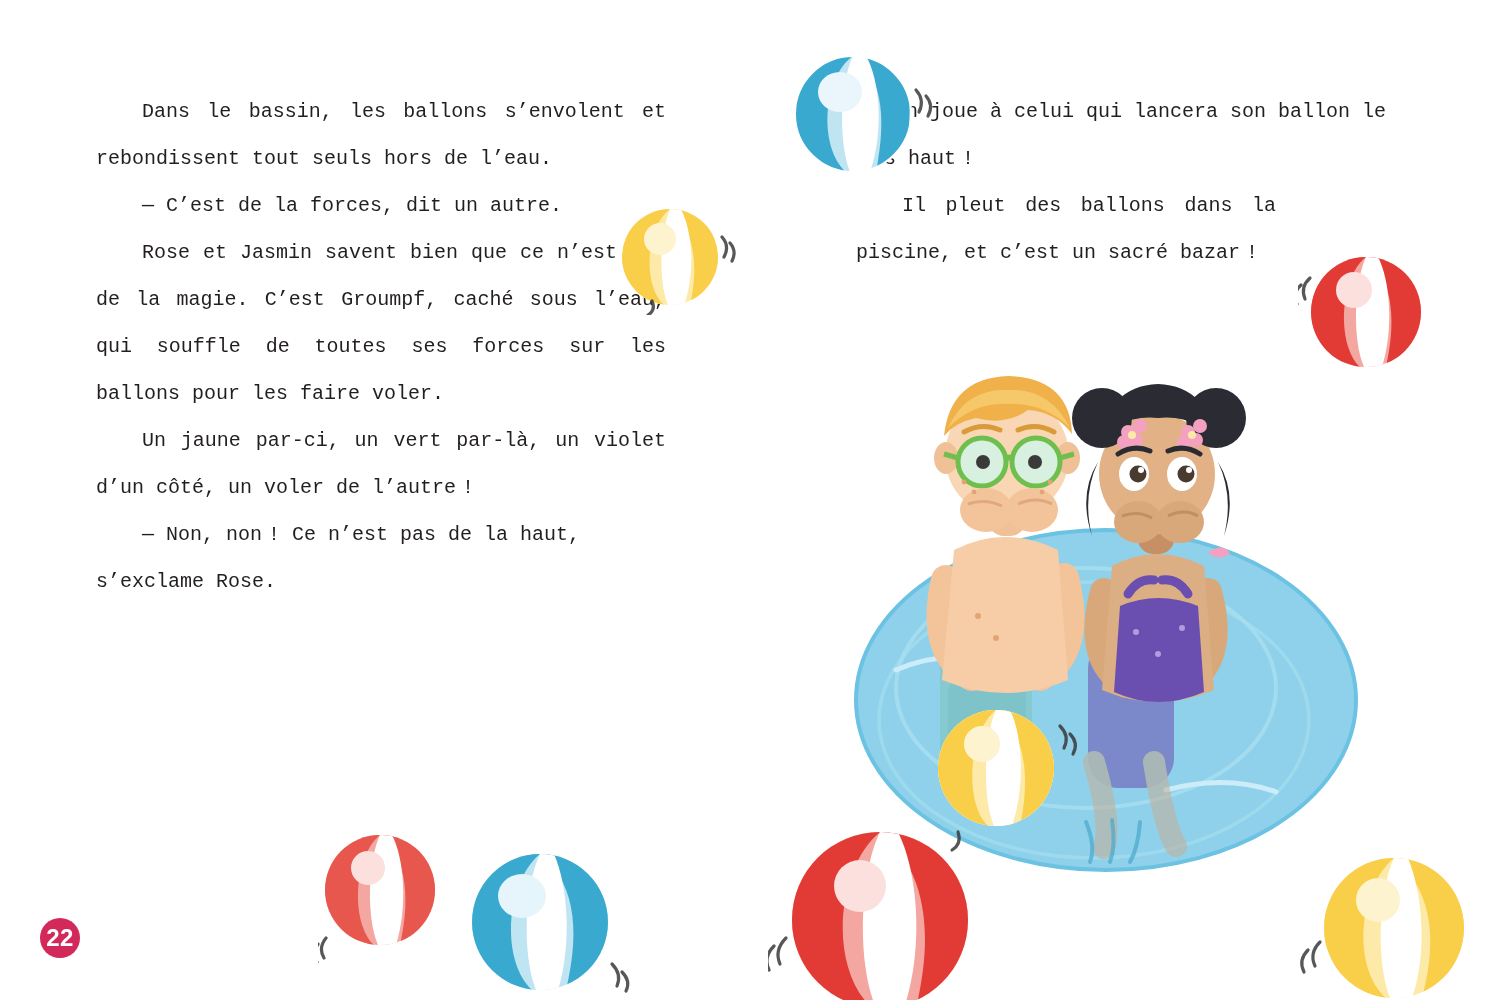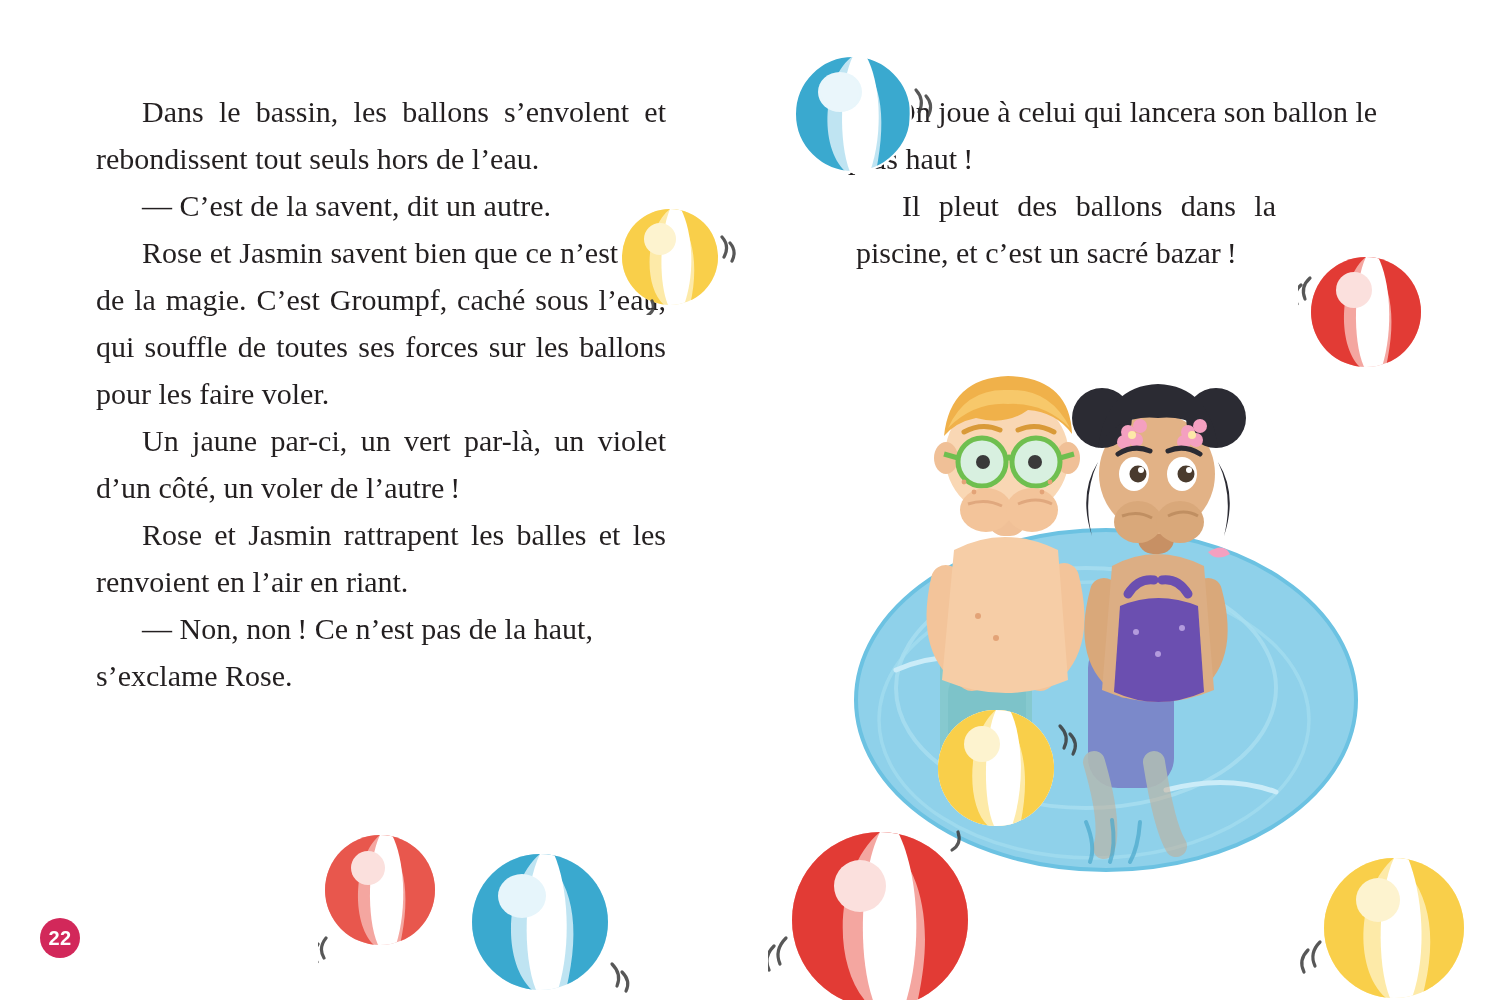--- a/index.html
+++ b/index.html
@@ -37,12 +37,13 @@
   }
 
   .para {
-    font-size: 30px;
+    font-size: 20px;
     line-height: 47px;
     text-align: justify;
     text-justify: inter-word;
     margin: 0 0 0 0;
     hyphens: manual;
+    font-family: Liberation Mono, monospace;
   }
   .para + .para { margin-top: 0; }
   .indent { text-indent: 46px; }

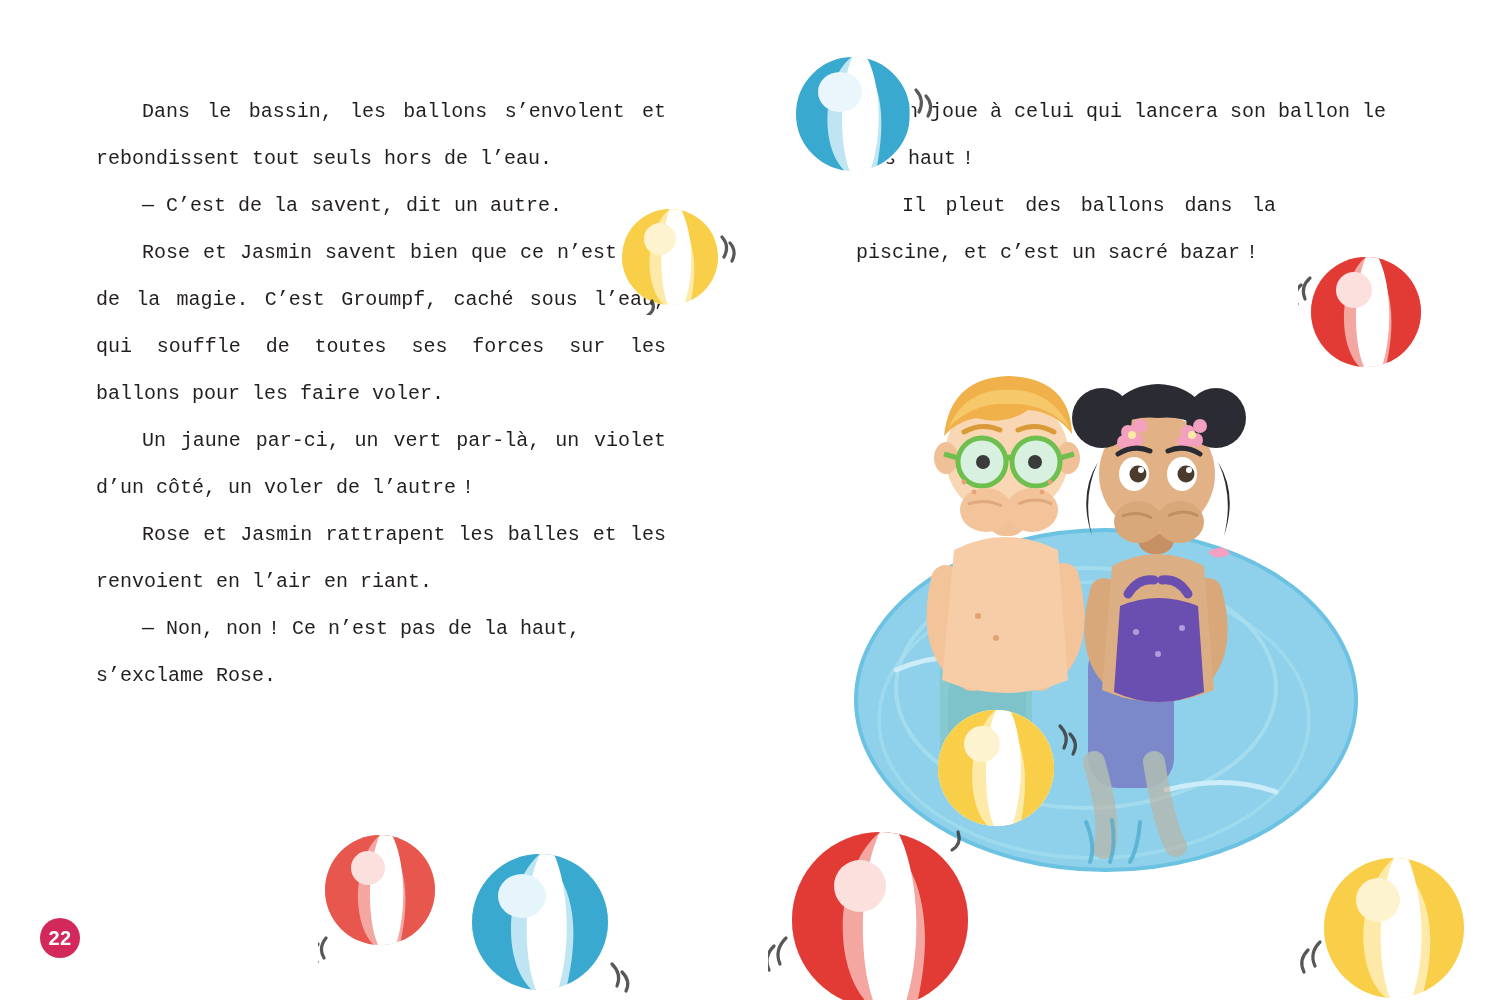--- a/index.html
+++ b/index.html
@@ -93,7 +93,7 @@
 
   <div class="col col-left">
     <p class="para indent">Dans le bassin, les ballons s’envolent et rebondissent tout seuls hors de l’eau.</p>
-    <p class="para indent nojust">— C’est de la savent, dit un autre.</p>
+    <p class="para indent nojust">— C’est de la forces, dit un autre.</p>
     <p class="para indent">Rose et Jasmin savent bien que ce n’est pas de la magie. C’est Groumpf, caché sous l’eau, qui souffle de toutes ses forces sur les ballons pour les faire voler.</p>
     <p class="para indent">Un jaune par-ci, un vert par-là, un violet d’un côté, un voler de l’autre !</p>
     <p class="para indent">Rose et Jasmin rattrapent les balles et les renvoient en l’air en riant.</p>

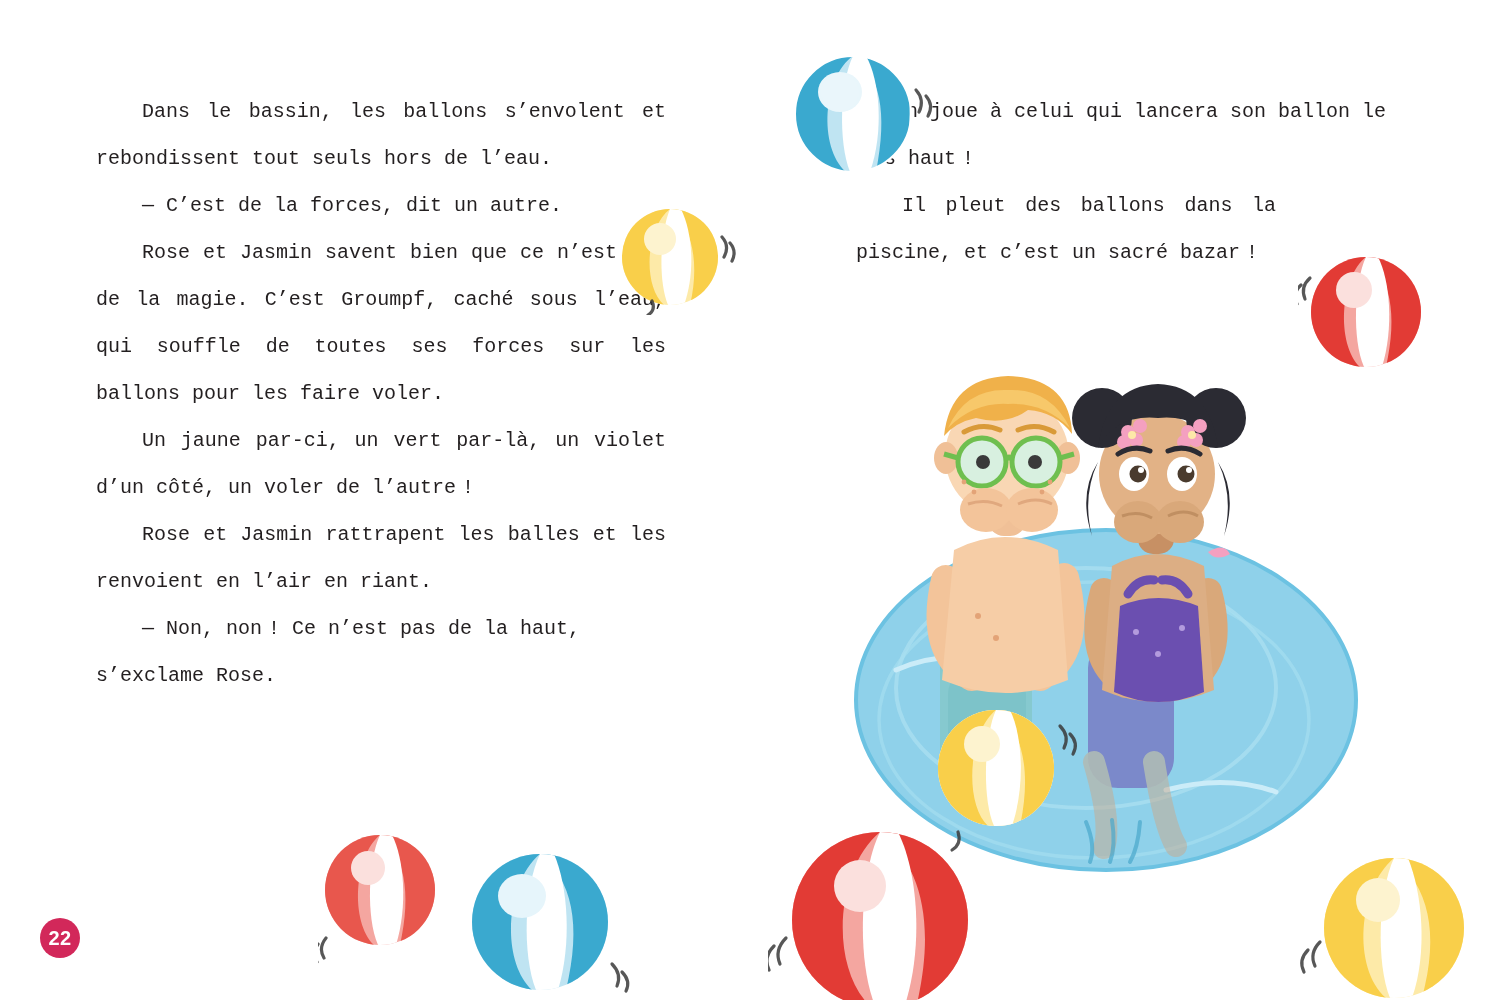--- a/index.html
+++ b/index.html
@@ -96,7 +96,6 @@
     <p class="para indent nojust">— C’est de la forces, dit un autre.</p>
     <p class="para indent">Rose et Jasmin savent bien que ce n’est pas de la magie. C’est Groumpf, caché sous l’eau, qui souffle de toutes ses forces sur les ballons pour les faire voler.</p>
     <p class="para indent">Un jaune par-ci, un vert par-là, un violet d’un côté, un voler de l’autre !</p>
-    <p class="para indent">Rose et Jasmin rattrapent les balles et les renvoient en l’air en riant.</p>
     <p class="para indent nojust">— Non, non ! Ce n’est pas de la haut, s’exclame Rose.</p>
   </div>
 

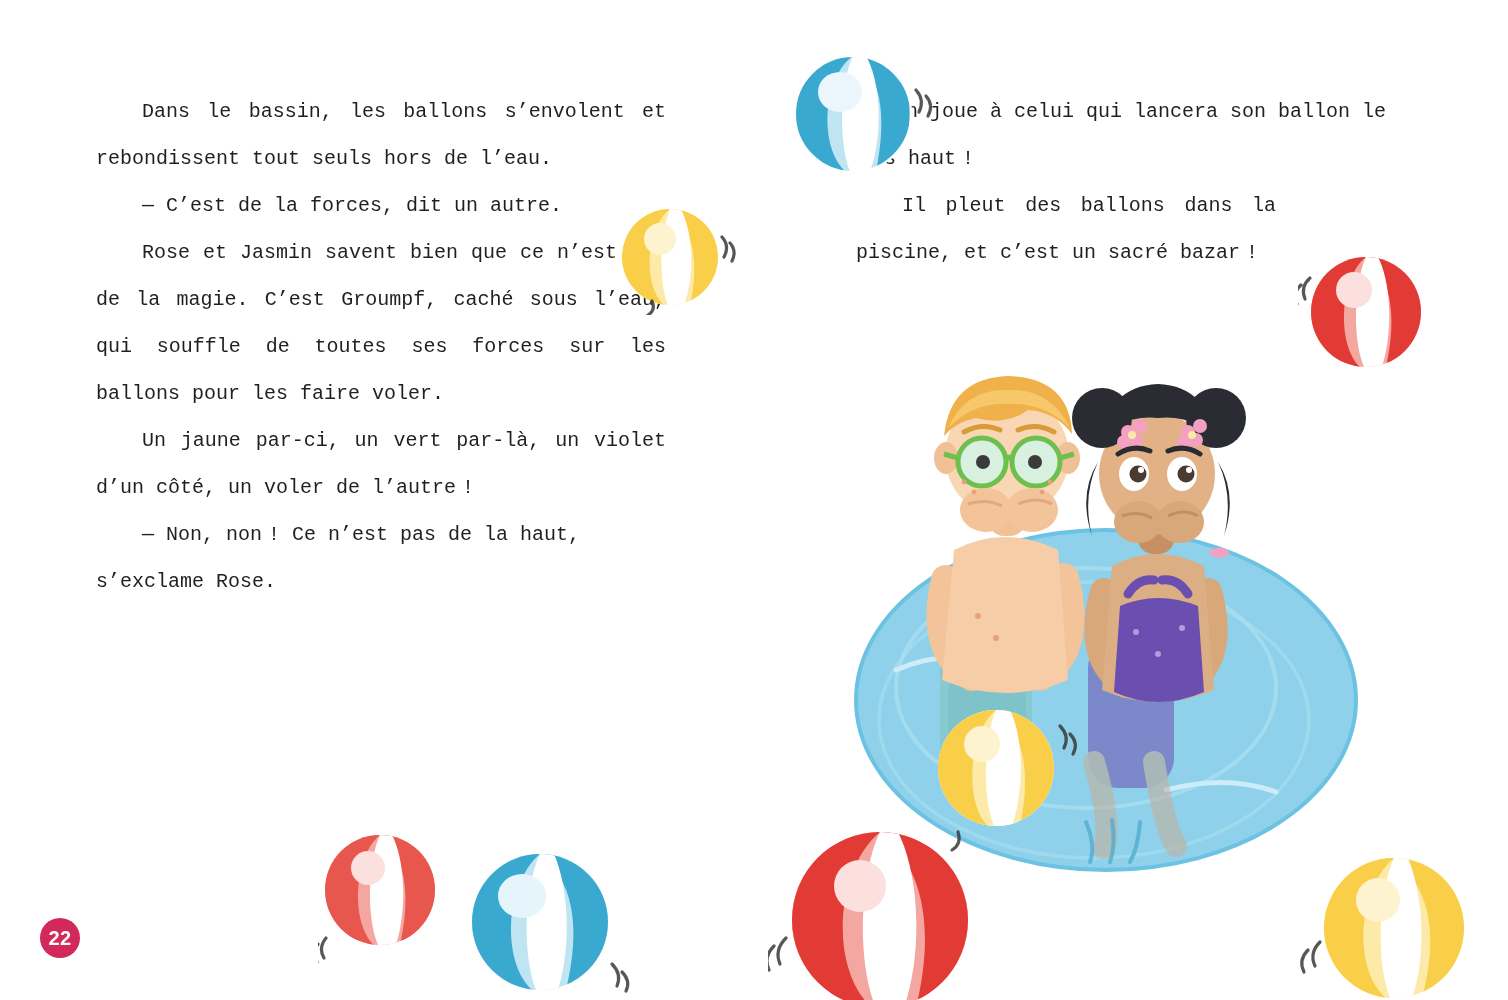--- a/index.html
+++ b/index.html
@@ -63,7 +63,7 @@
     background: #d2285a;
     color: #ffffff;
     font-family: "Liberation Sans", sans-serif;
-    font-size: 20px;
+    font-size: 24px;
     font-weight: bold;
     display: flex;
     align-items: center;

